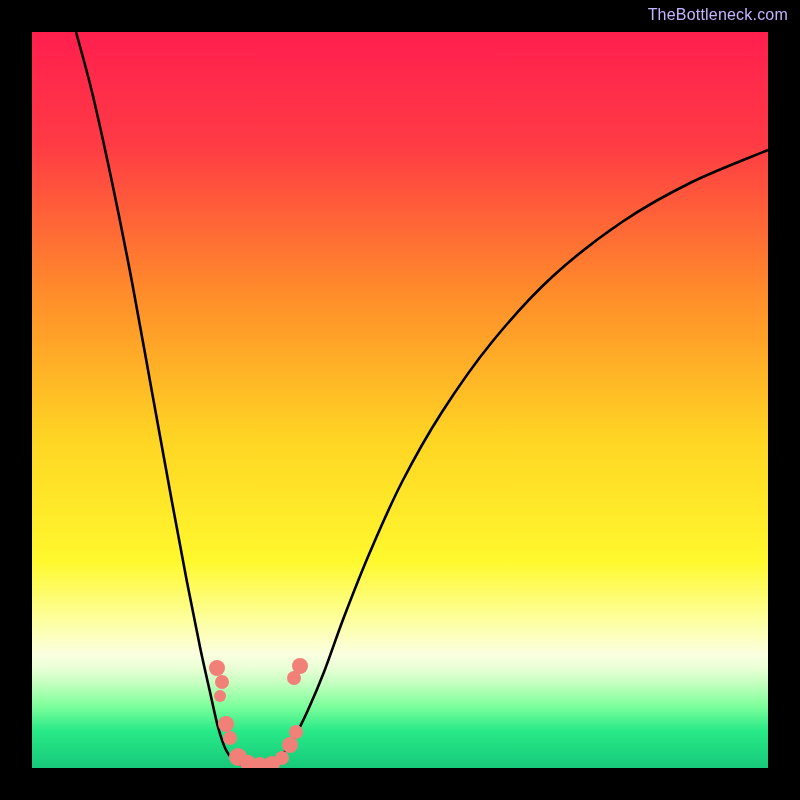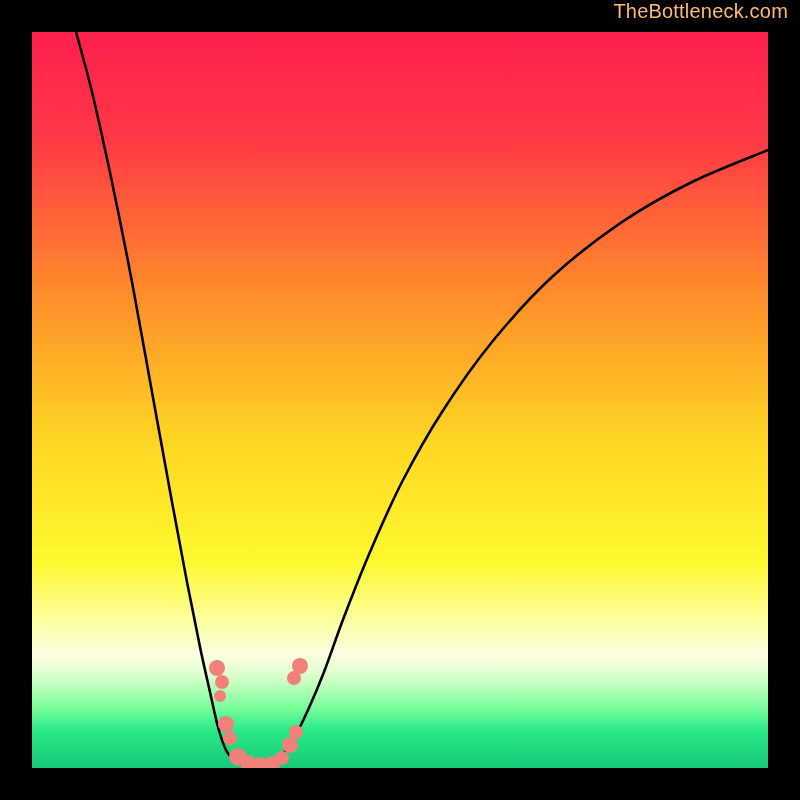--- a/index.html
+++ b/index.html
@@ -21,10 +21,10 @@
   }
   .watermark {
     position: absolute;
-    top: 0;
+    top: 6px;
     right: 12px;
-    color: #fdba74;
-    font-size: 20px;
+    color: #c4b5fd;
+    font-size: 16px;
     letter-spacing: 0.2px;
     user-select: none;
   }

